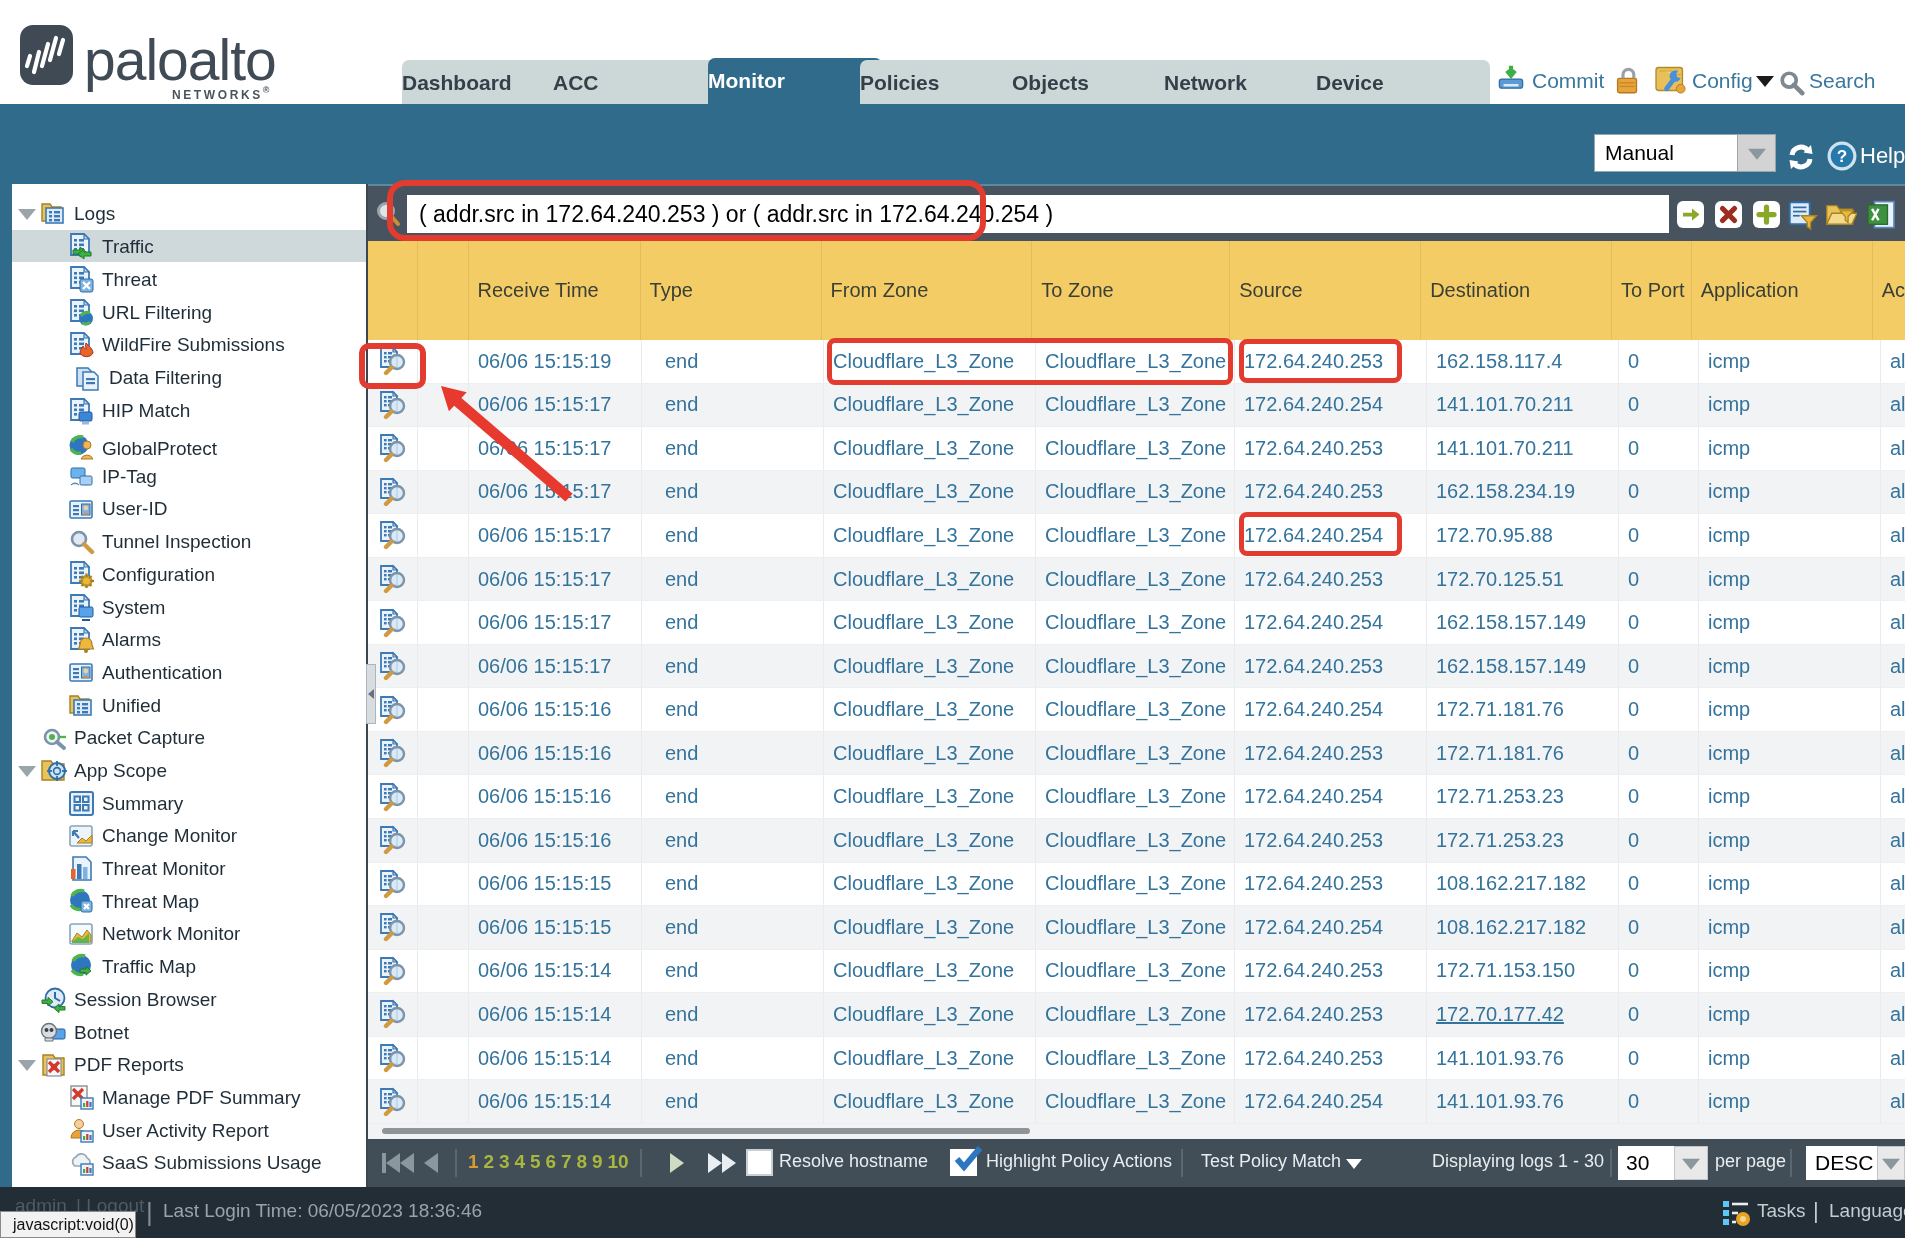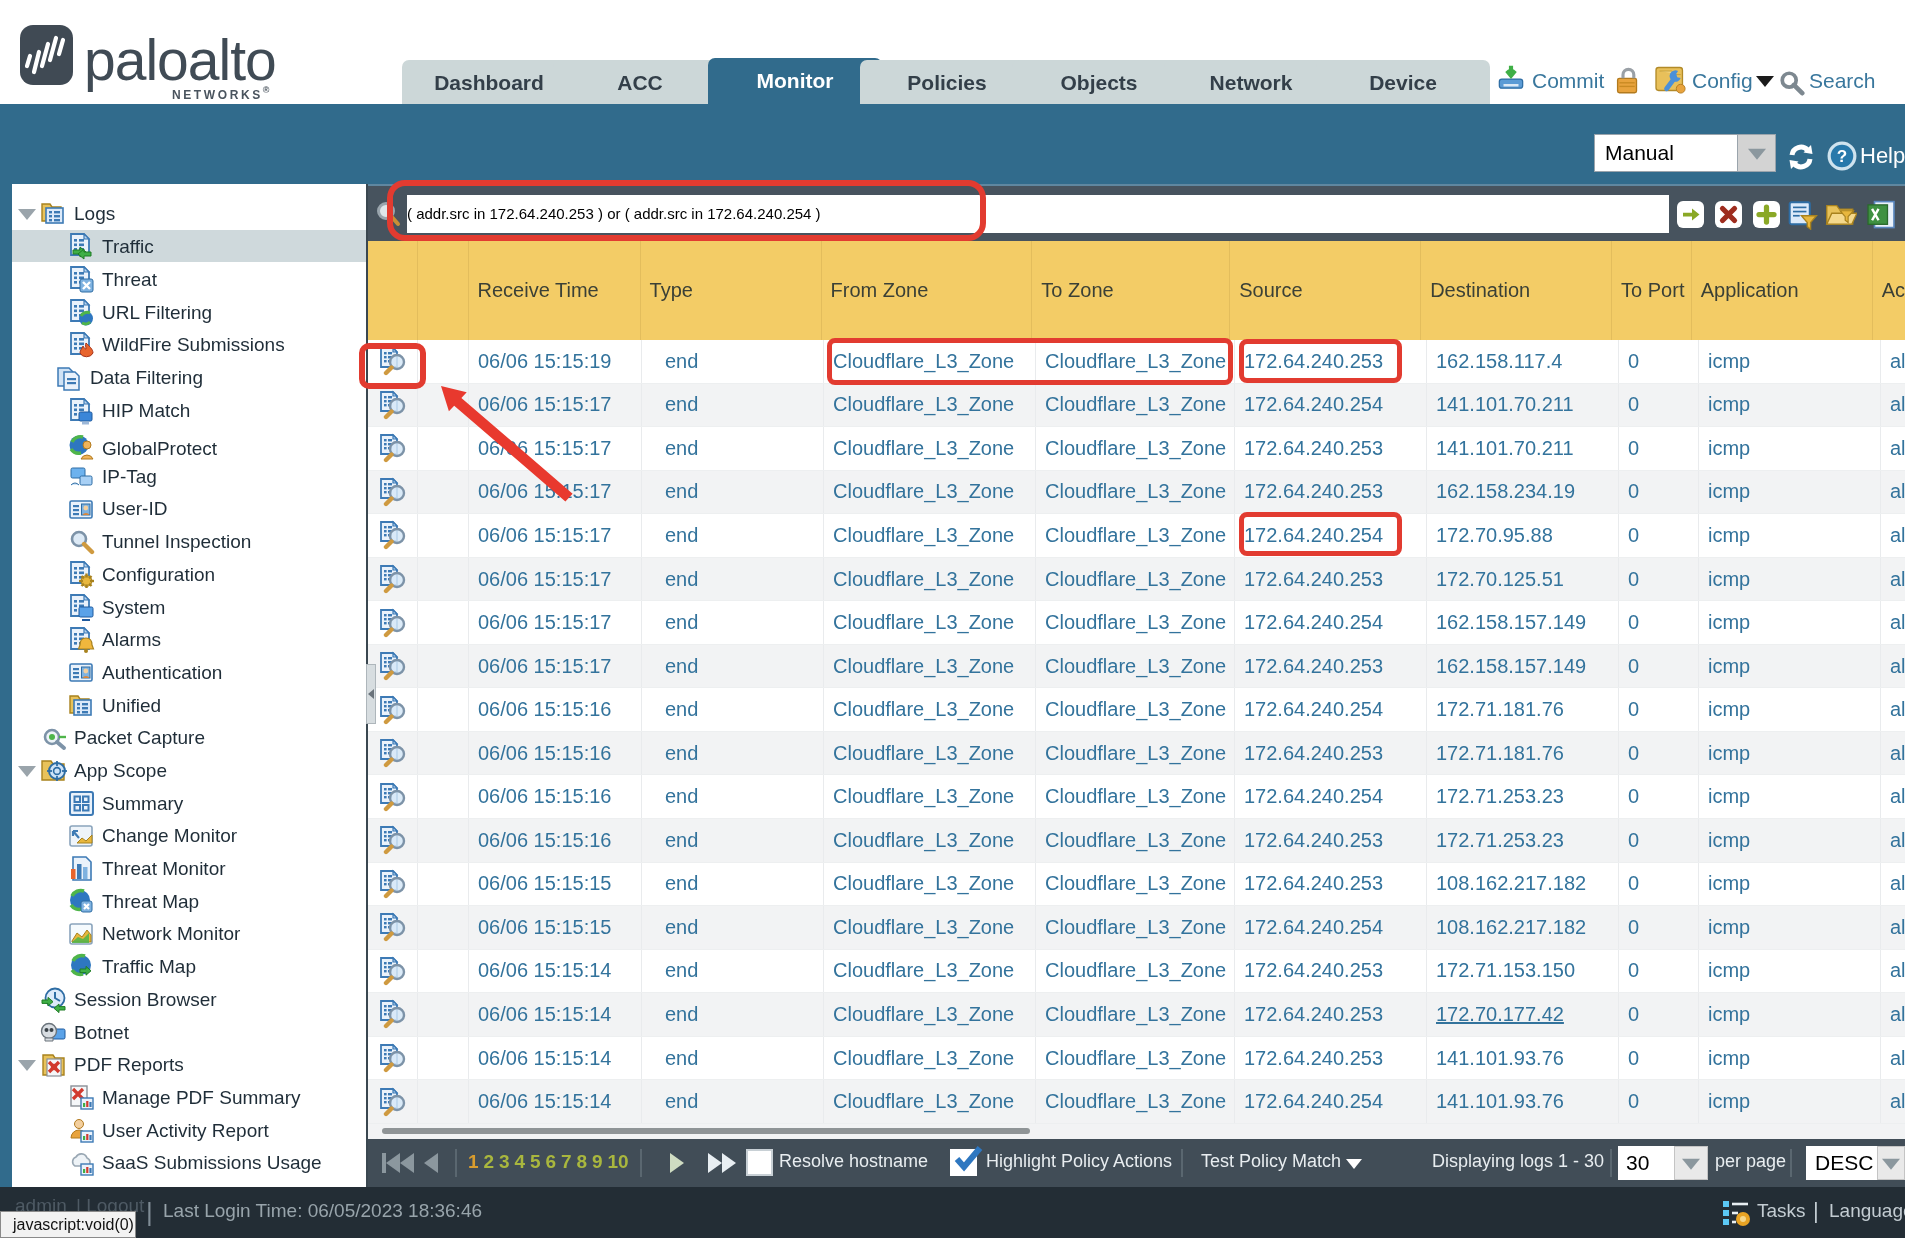--- a/index.html
+++ b/index.html
@@ -9,7 +9,7 @@
   #logobox { position:absolute; left:20px; top:25px; width:53px; height:60px; background:#404a54; border-radius:13px; }
   #logotext { position:absolute; left:84px; top:27px; color:#404b55; font-size:57px; letter-spacing:-1px; }
   #networks { position:absolute; left:172px; top:85px; color:#4a545e; font-size:12px; font-weight:bold; letter-spacing:2.6px; }
-  .tab { position:absolute; top:60px; height:44px; width:174px; background:#ccd7d8; border-radius:7px 7px 0 0; color:#333f49; font-size:21px; font-weight:bold; text-align:center; line-height:46px; }
+  .tab { position:absolute; top:60px; height:44px; width:174px; background:#ccd7d8; border-radius:7px 7px 0 0; color:#333f49; font-size:21px; font-weight:bold; line-height:46px; }
   .tab.active { background:#316b8c; color:#ffffff; top:58px; height:46px; }
   .hicon { position:absolute; top:66px; height:30px; }
   .htext { position:absolute; top:69px; color:#39779d; font-size:21px; }

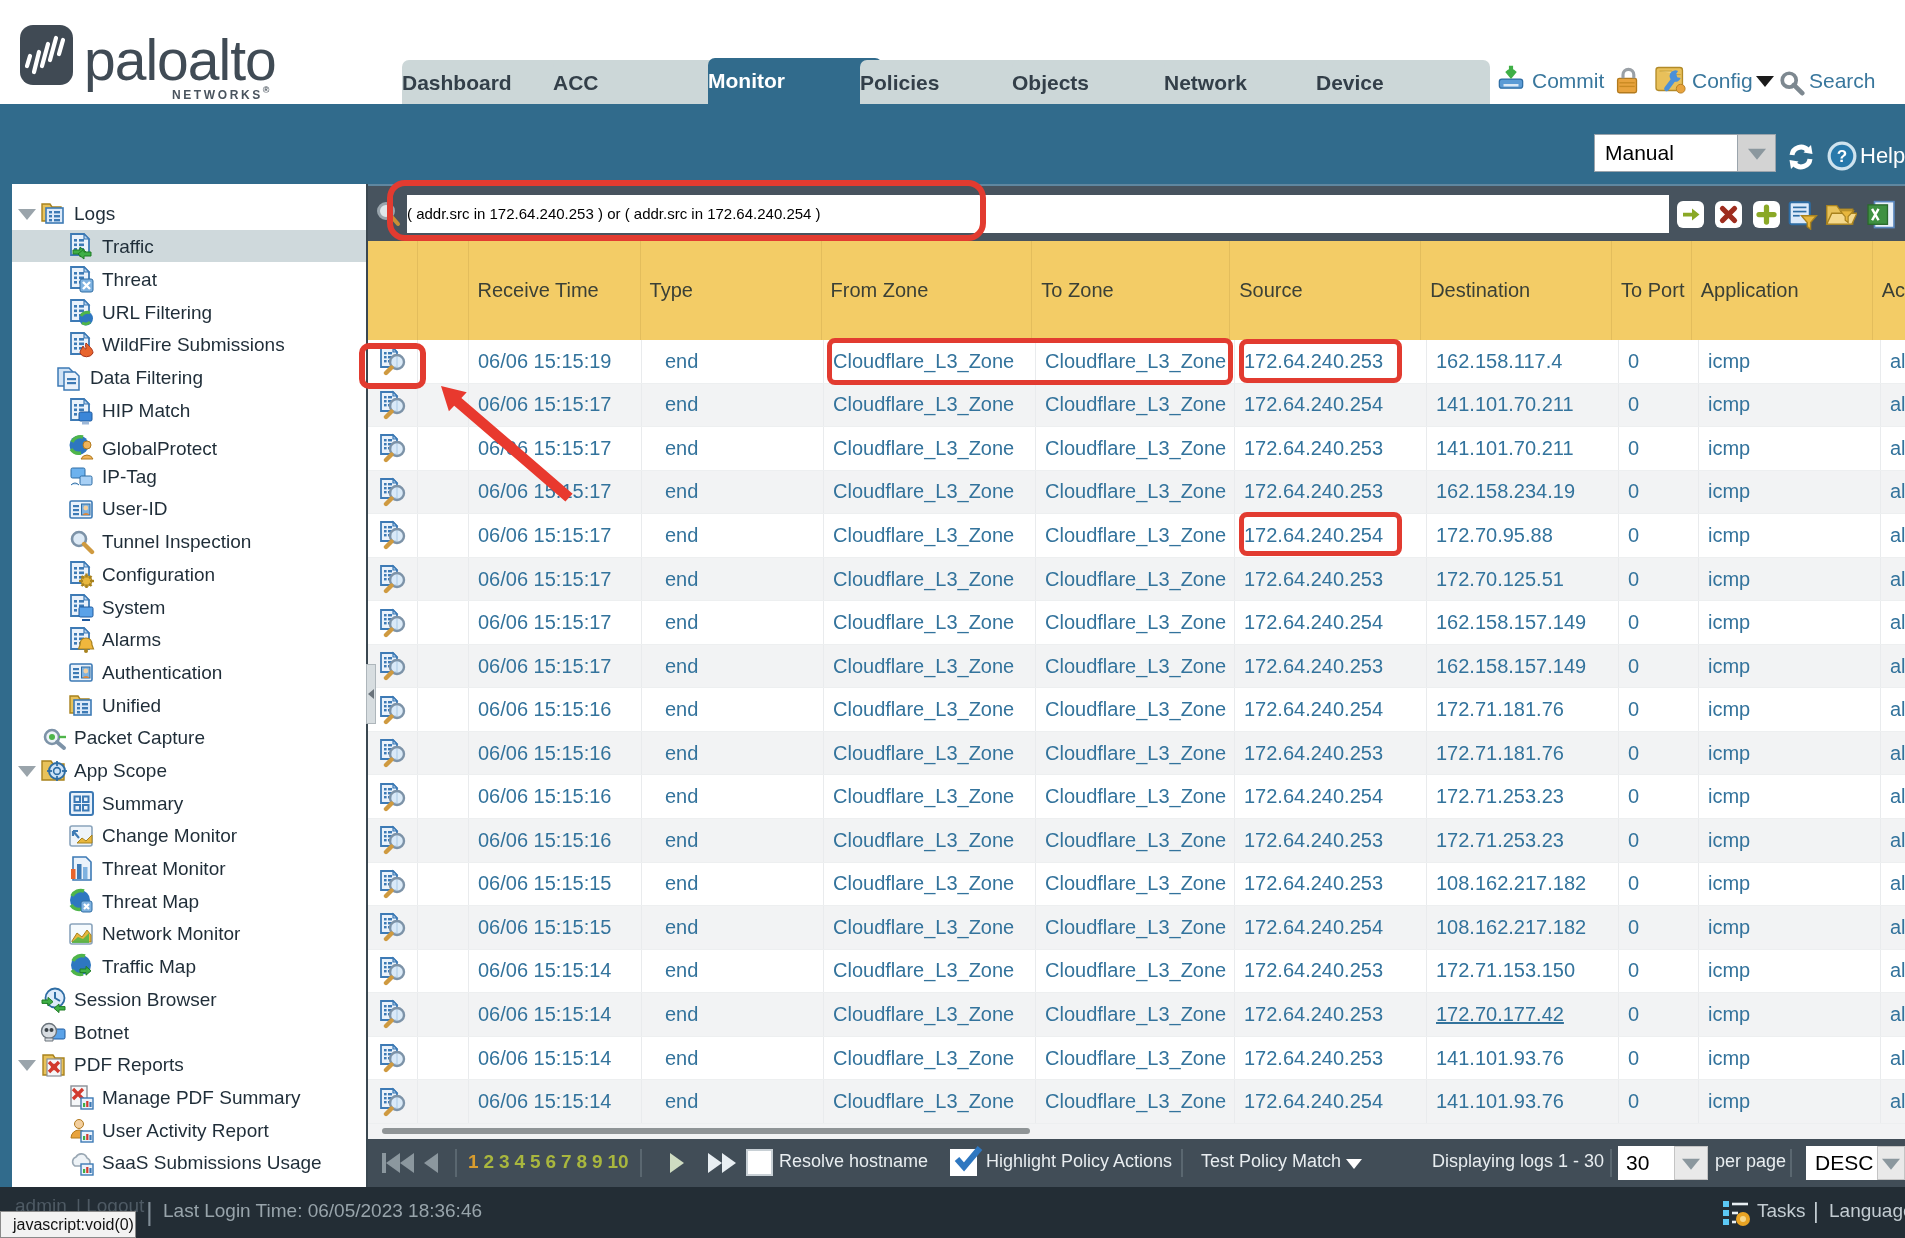--- a/index.html
+++ b/index.html
@@ -29,7 +29,7 @@
   
   #main { position:absolute; left:368px; top:184px; width:1537px; height:1003px; background:#ffffff; }
   #filterbar { position:absolute; left:0; top:0; width:1537px; height:57px; background:#47535e; border-top:2px solid #5f87a0; }
-  #finput { position:absolute; left:39px; top:9px; width:1262px; height:38px; background:#ffffff; font-size:15px; color:#000; line-height:38px; white-space:nowrap; }
+  #finput { position:absolute; left:39px; top:9px; width:1262px; height:38px; background:#ffffff; font-size:23px; color:#000; line-height:38px; padding-left:12px; white-space:nowrap; }
   .fbtn { position:absolute; top:15px; width:27px; height:27px; background:#ffffff; border-radius:6px; }
   
   #thead { position:absolute; left:0; top:57px; width:1537px; height:99px; background:#f3cc66; display:flex; }

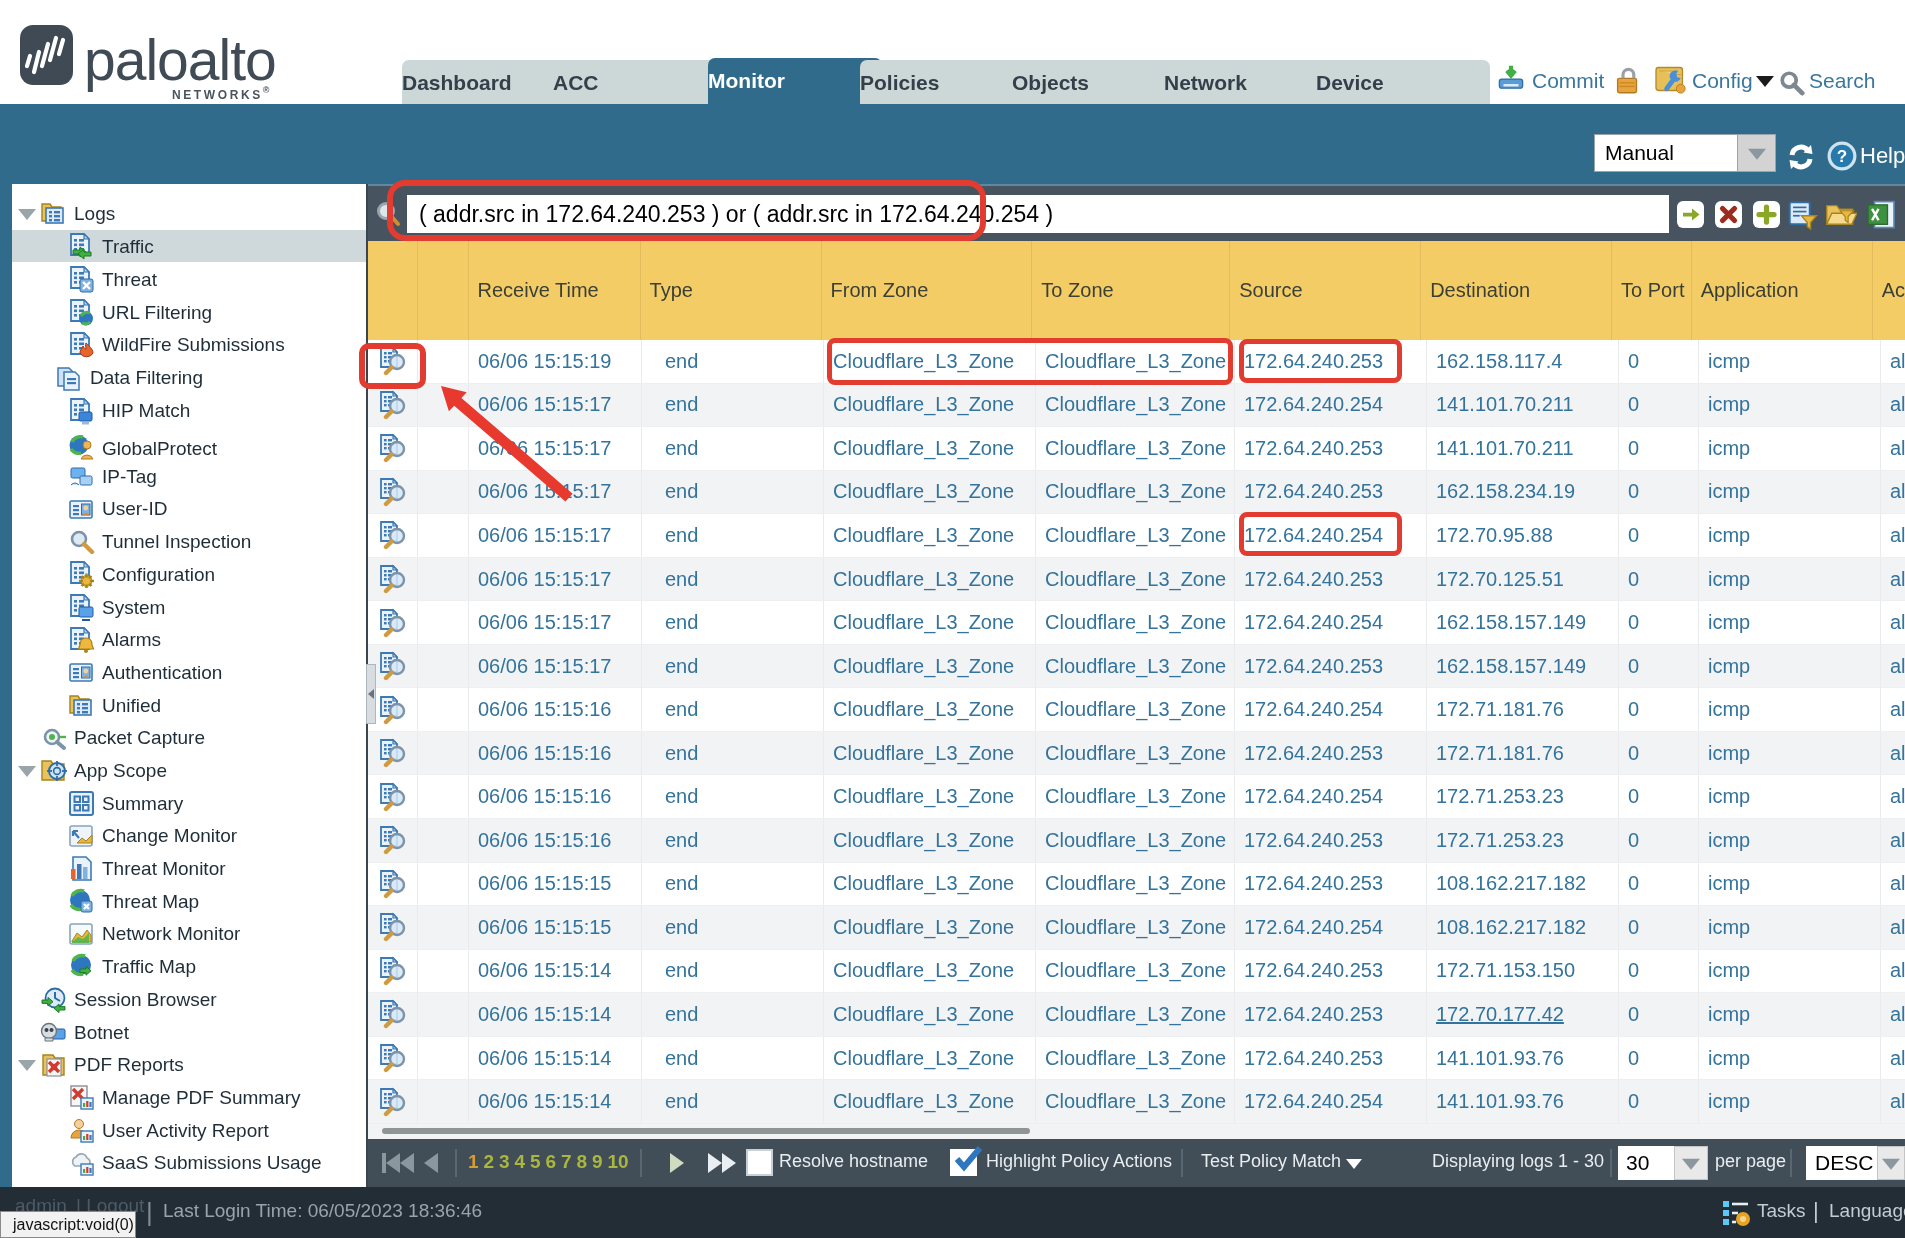--- a/index.html
+++ b/index.html
@@ -212,7 +212,7 @@
       </svg>
       <span>WildFire Submissions</span>
     </div>
-<div class="ti" style="left:44px;top:178.0px;">
+<div class="ti" style="left:63px;top:178.0px;">
       <svg width="27" height="27" viewBox="0 0 27 27">
         <path d="M2 3 h11 l4 4 v14 h-15 z" fill="#cfe2f5" stroke="#3d7ab5" stroke-width="1.5"></path>
         <path d="M8 7 h11 l4 4 v14 h-15 z" fill="#eaf2fb" stroke="#3d7ab5" stroke-width="1.5"></path>

